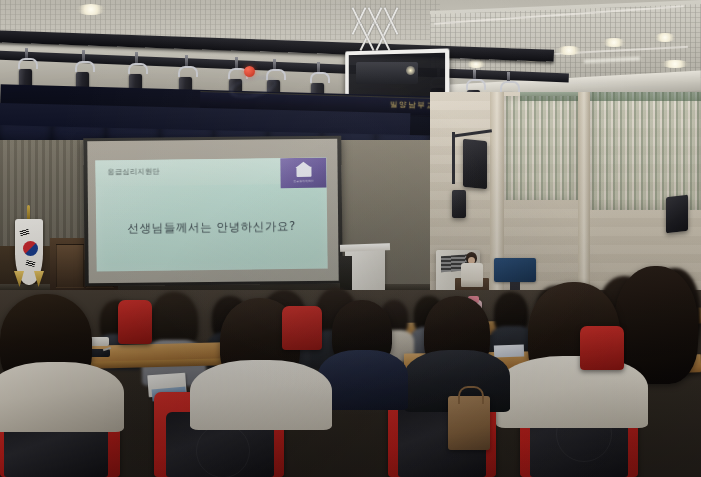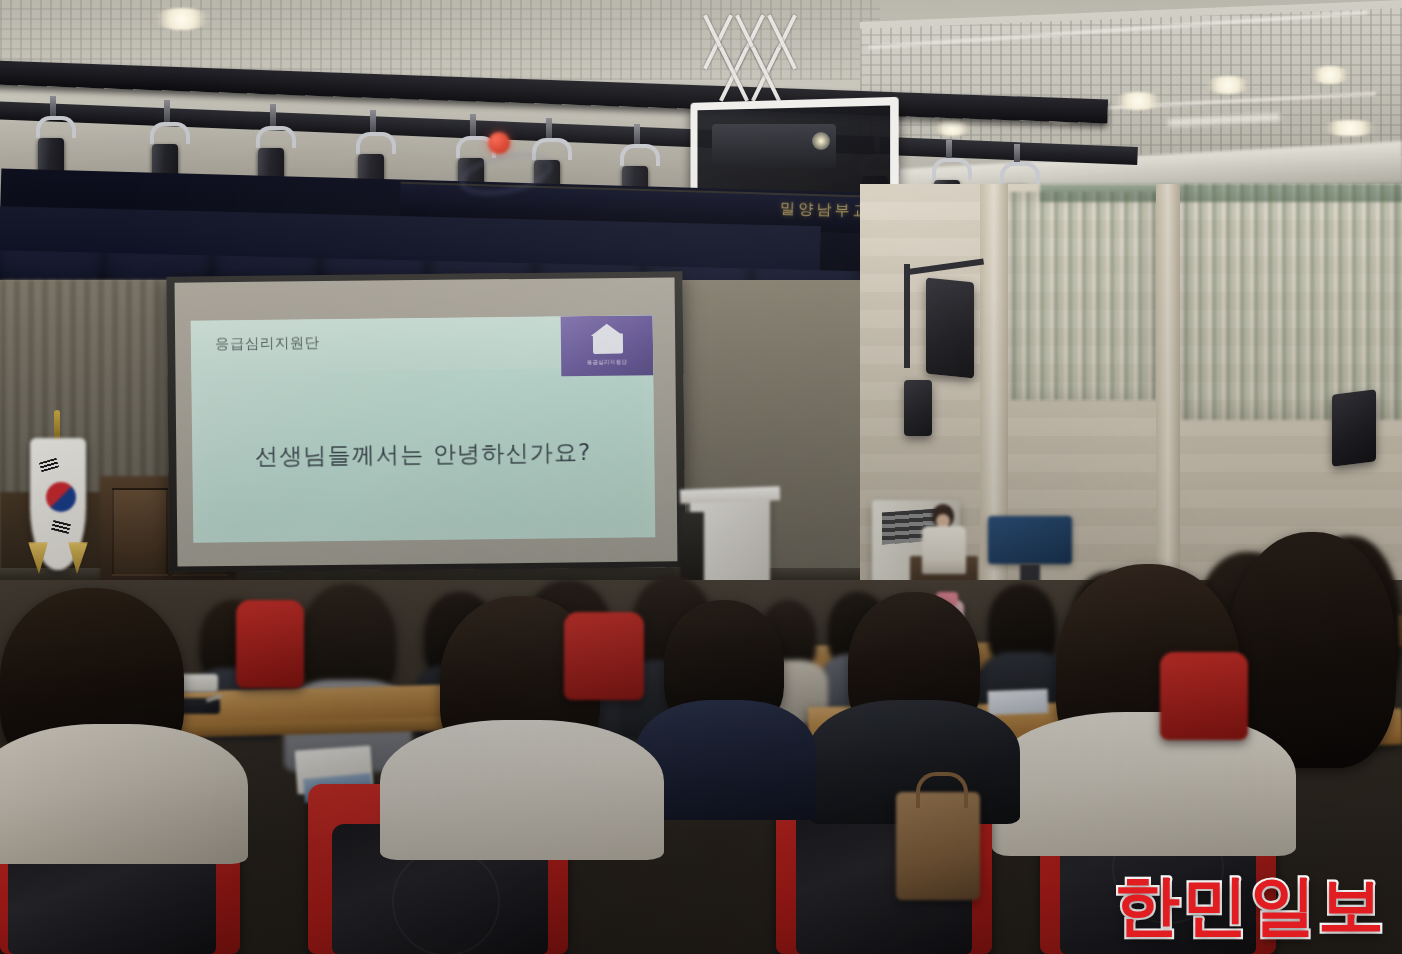--- a/index.html
+++ b/index.html
@@ -727,7 +727,6 @@
 
   <div id="photo-grain" class="abs"></div>
 
-  <div id="watermark" class="abs">한민일보</div>
 
 </div>
 

